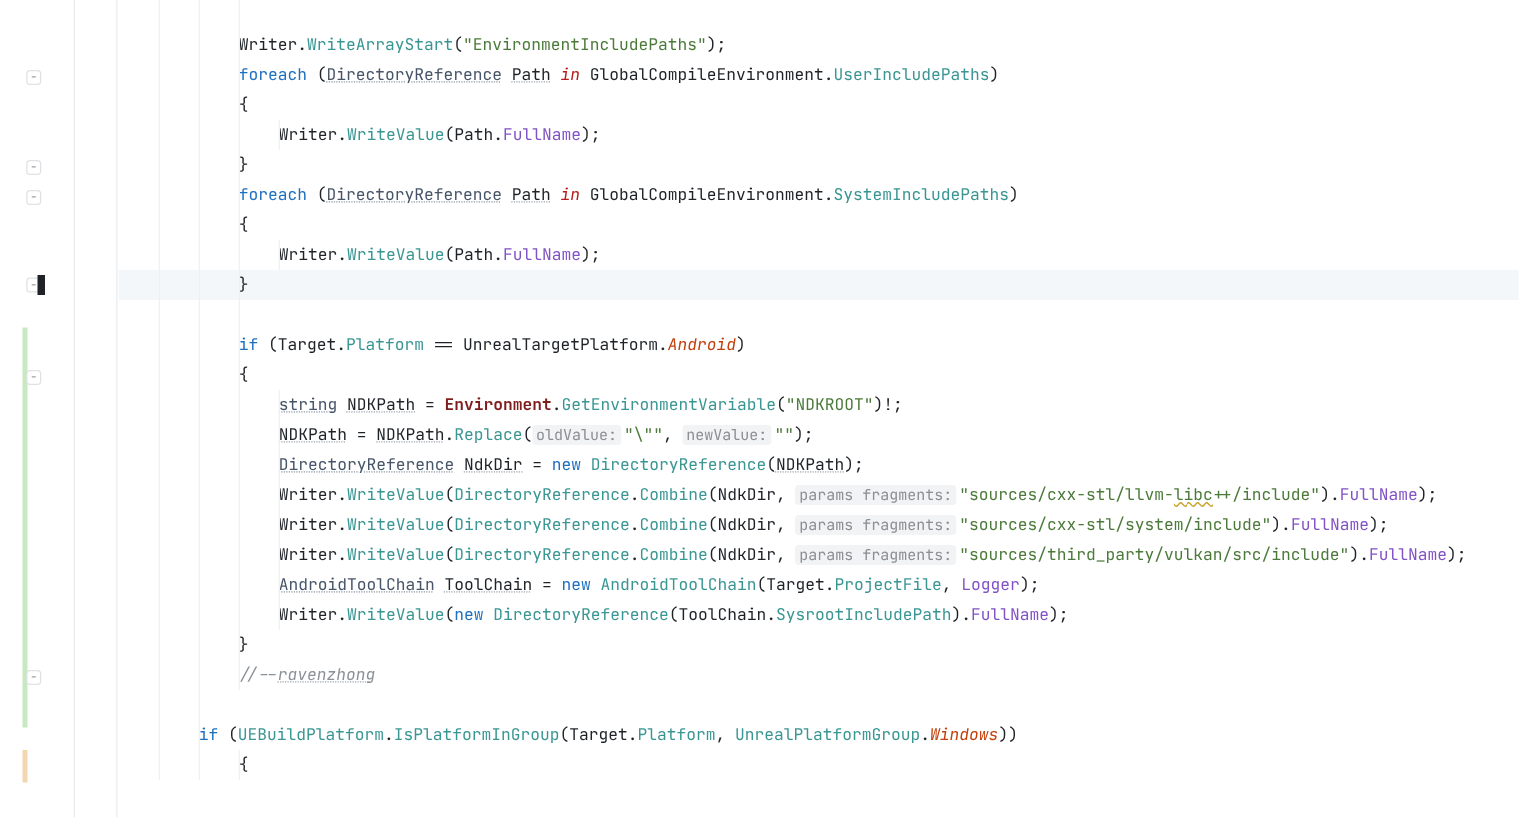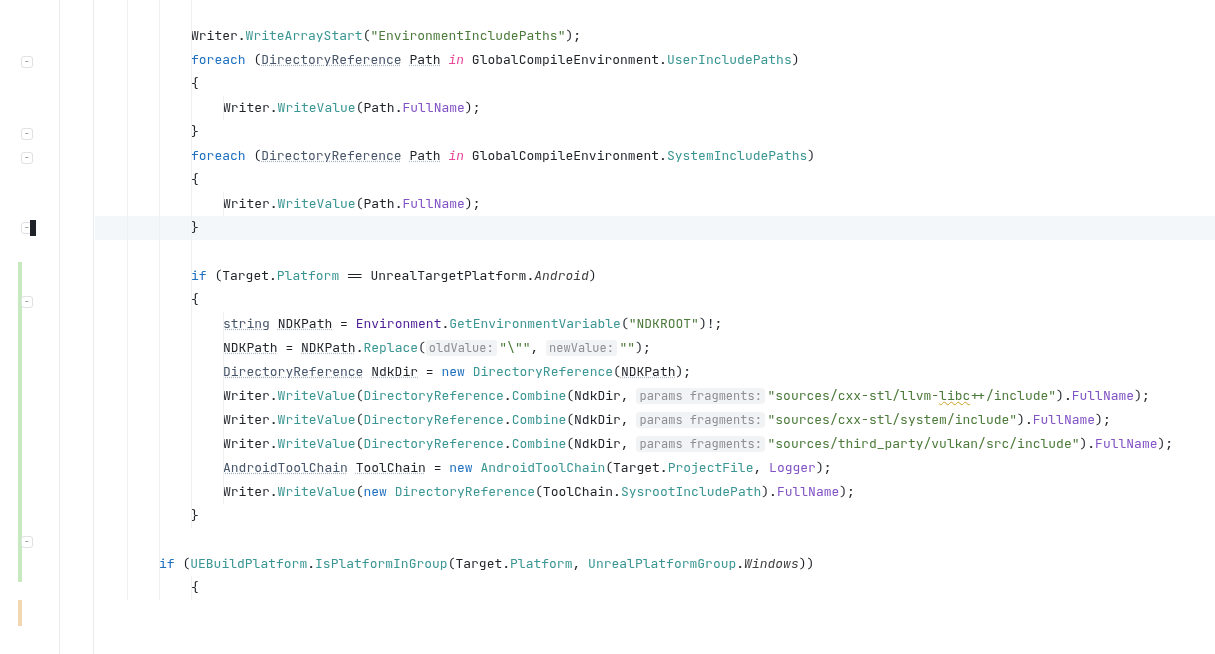--- a/index.html
+++ b/index.html
@@ -90,7 +90,7 @@
   .tk-method    { color: #3a9693; }           
   .tk-string    { color: #4c7a3a; }           
   .tk-keyword   { color: #1e6fbf; }           
-  .tk-keyword-it{ color: #ec4899; font-style: italic; }
+  .tk-keyword-it{ color: #b91c1c; font-style: italic; }
   .tk-type      { color: #475569; text-decoration: underline dotted #a6b0bb; } 
   .tk-type-plain{ color: #4c1d95; }           
   .tk-var       { color: #1f2328; text-decoration: underline dotted #b4bcc4; }

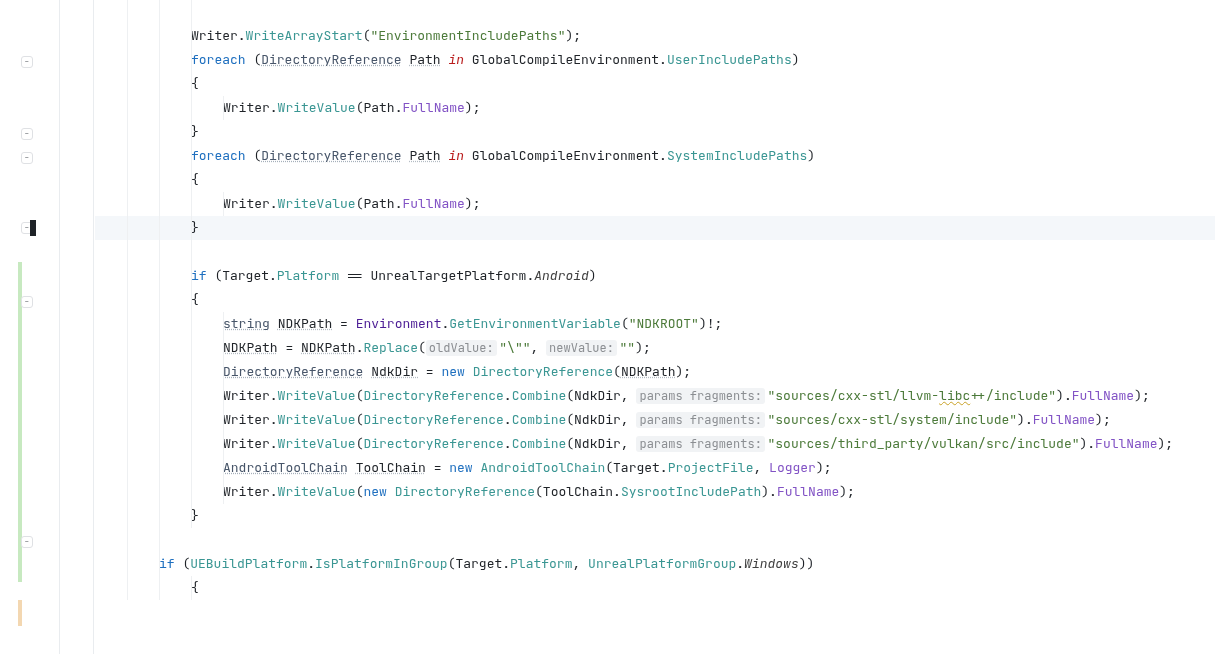--- a/index.html
+++ b/index.html
@@ -95,7 +95,7 @@
   .tk-type-plain{ color: #4c1d95; }           
   .tk-var       { color: #1f2328; text-decoration: underline dotted #b4bcc4; }
   .tk-prop      { color: #8253c5; }           
-  .tk-enum      { color: #404040; font-style: italic; }
+  .tk-enum      { color: #c2410c; font-style: italic; }
   .tk-comment   { color: #8a9299; font-style: italic; }
   .tk-comment-u { color: #8a9299; font-style: italic; text-decoration: underline dotted #b4bcc4;}
   .tk-hint      {

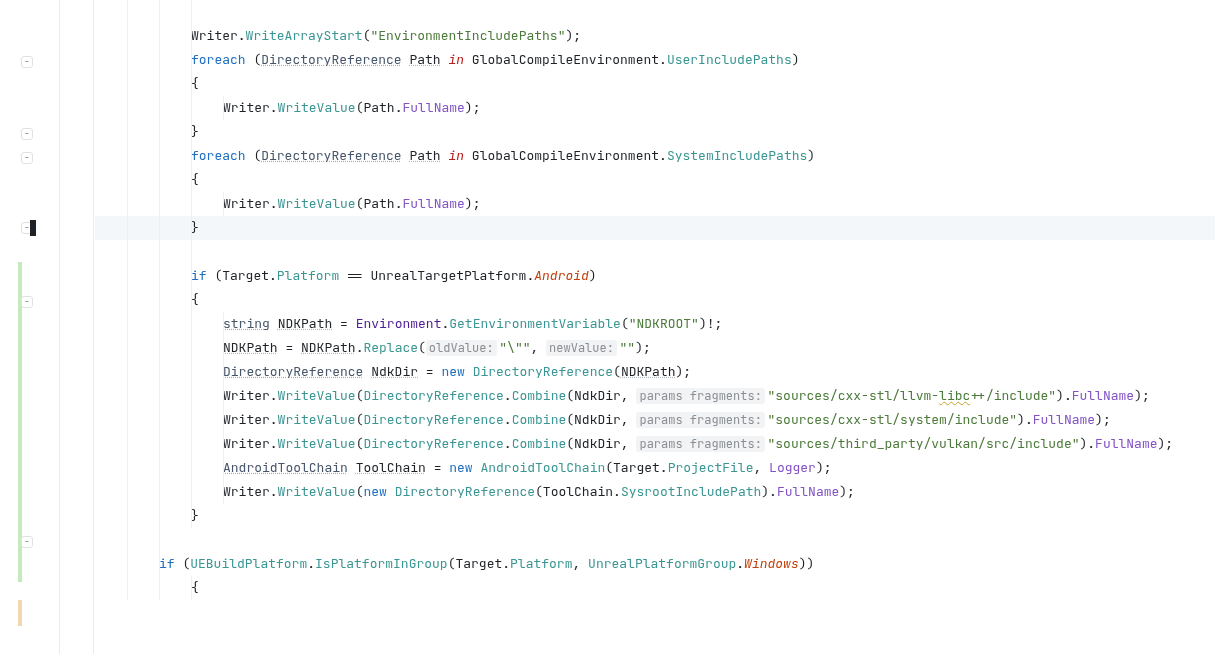--- a/index.html
+++ b/index.html
@@ -92,7 +92,7 @@
   .tk-keyword   { color: #1e6fbf; }           
   .tk-keyword-it{ color: #b91c1c; font-style: italic; }
   .tk-type      { color: #475569; text-decoration: underline dotted #a6b0bb; } 
-  .tk-type-plain{ color: #4c1d95; }           
+  .tk-type-plain{ color: #7f1d1d; font-weight: bold; }           
   .tk-var       { color: #1f2328; text-decoration: underline dotted #b4bcc4; }
   .tk-prop      { color: #8253c5; }           
   .tk-enum      { color: #c2410c; font-style: italic; }

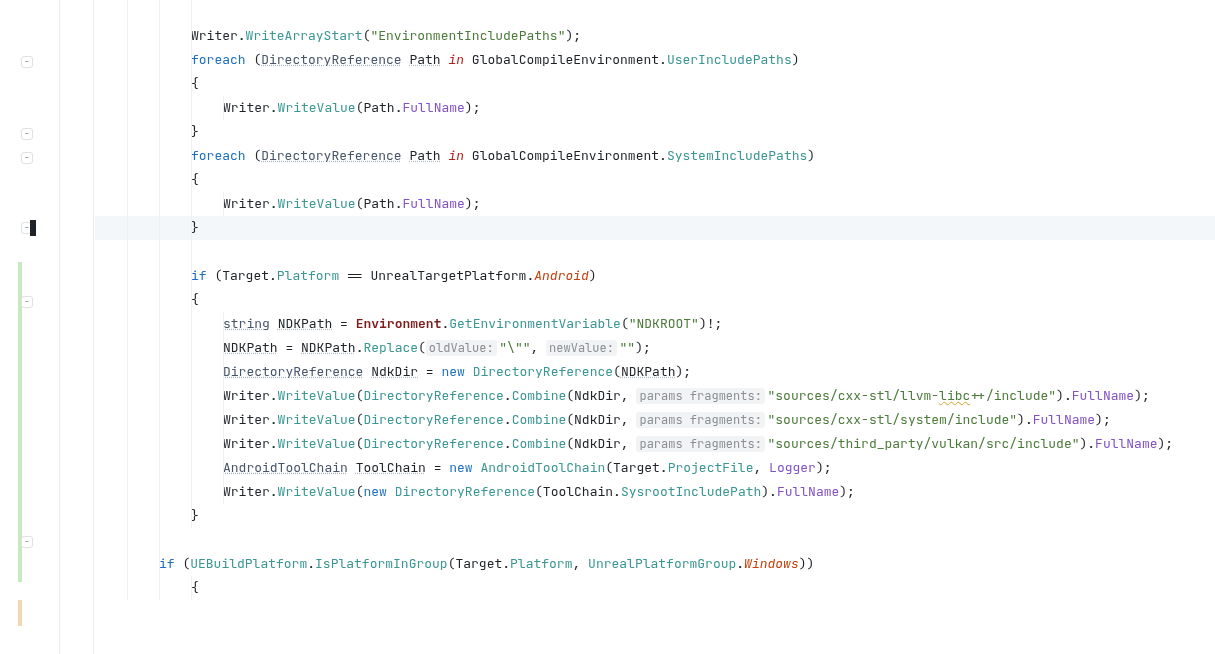--- a/index.html
+++ b/index.html
@@ -151,6 +151,7 @@
       <div class="line"><span class="indent-guide" style="left: 32px;"></span><span class="indent-guide" style="left: 64px;"></span><span class="indent-guide" style="left: 96px;"></span><span class="indent-guide" style="left: 128px;"></span><span style="display: inline-block; width: 128px;"></span><span class="tk-type">AndroidToolChain</span><span class="tk-default"> </span><span class="tk-var">ToolChain</span><span class="tk-punc"> = </span><span class="tk-keyword">new</span><span class="tk-default"> </span><span class="tk-method">AndroidToolChain</span><span class="tk-punc">(Target.</span><span class="tk-method">ProjectFile</span><span class="tk-punc">, </span><span class="tk-prop">Logger</span><span class="tk-punc">);</span></div>
       <div class="line"><span class="indent-guide" style="left: 32px;"></span><span class="indent-guide" style="left: 64px;"></span><span class="indent-guide" style="left: 96px;"></span><span class="indent-guide" style="left: 128px;"></span><span style="display: inline-block; width: 128px;"></span><span class="tk-default">Writer.</span><span class="tk-method">WriteValue</span><span class="tk-punc">(</span><span class="tk-keyword">new</span><span class="tk-default"> </span><span class="tk-method">DirectoryReference</span><span class="tk-punc">(ToolChain.</span><span class="tk-method">SysrootIncludePath</span><span class="tk-punc">).</span><span class="tk-prop">FullName</span><span class="tk-punc">);</span></div>
       <div class="line"><span class="indent-guide" style="left: 32px;"></span><span class="indent-guide" style="left: 64px;"></span><span class="indent-guide" style="left: 96px;"></span><span style="display: inline-block; width: 96px;"></span><span class="tk-punc">}</span></div>
+      <div class="line"><span class="indent-guide" style="left: 32px;"></span><span class="indent-guide" style="left: 64px;"></span><span class="indent-guide" style="left: 96px;"></span><span style="display: inline-block; width: 96px;"></span><span class="tk-comment">//--</span><span class="tk-comment-u">ravenzhong</span></div>
       <div class="line"><span class="indent-guide" style="left: 32px;"></span><span class="indent-guide" style="left: 64px;"></span><span style="display: inline-block; width: 64px;"></span></div>
       <div class="line"><span class="indent-guide" style="left: 32px;"></span><span class="indent-guide" style="left: 64px;"></span><span style="display: inline-block; width: 64px;"></span><span class="tk-keyword">if</span><span class="tk-punc"> (</span><span class="tk-method">UEBuildPlatform</span><span class="tk-punc">.</span><span class="tk-method">IsPlatformInGroup</span><span class="tk-punc">(Target.</span><span class="tk-method">Platform</span><span class="tk-punc">, </span><span class="tk-method">UnrealPlatformGroup</span><span class="tk-punc">.</span><span class="tk-enum">Windows</span><span class="tk-punc">))</span></div>
       <div class="line"><span class="indent-guide" style="left: 32px;"></span><span class="indent-guide" style="left: 64px;"></span><span class="indent-guide" style="left: 96px;"></span><span style="display: inline-block; width: 96px;"></span><span class="tk-punc">{</span></div>

